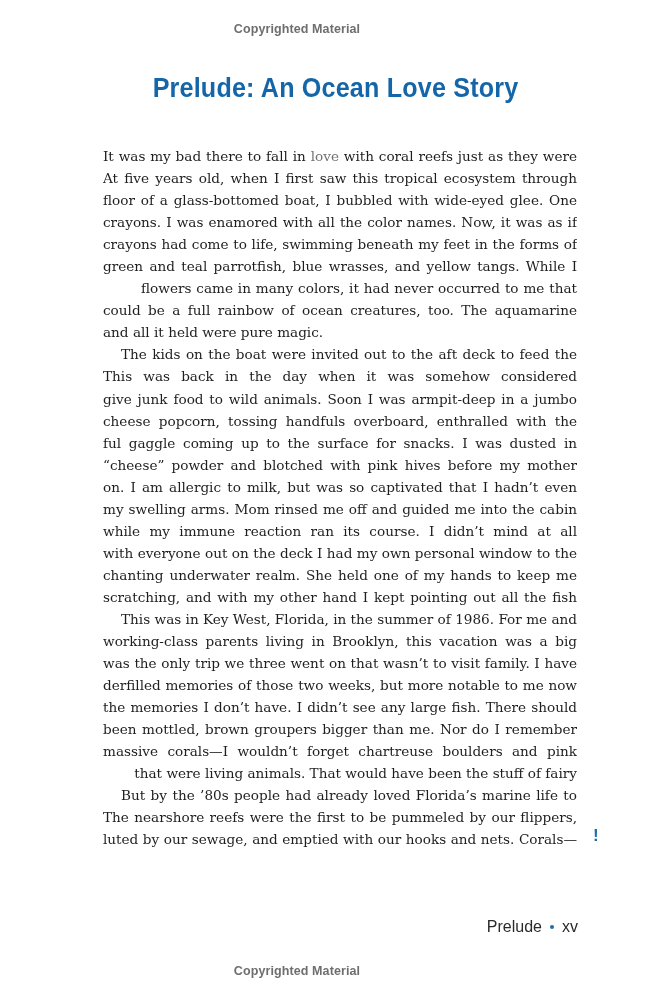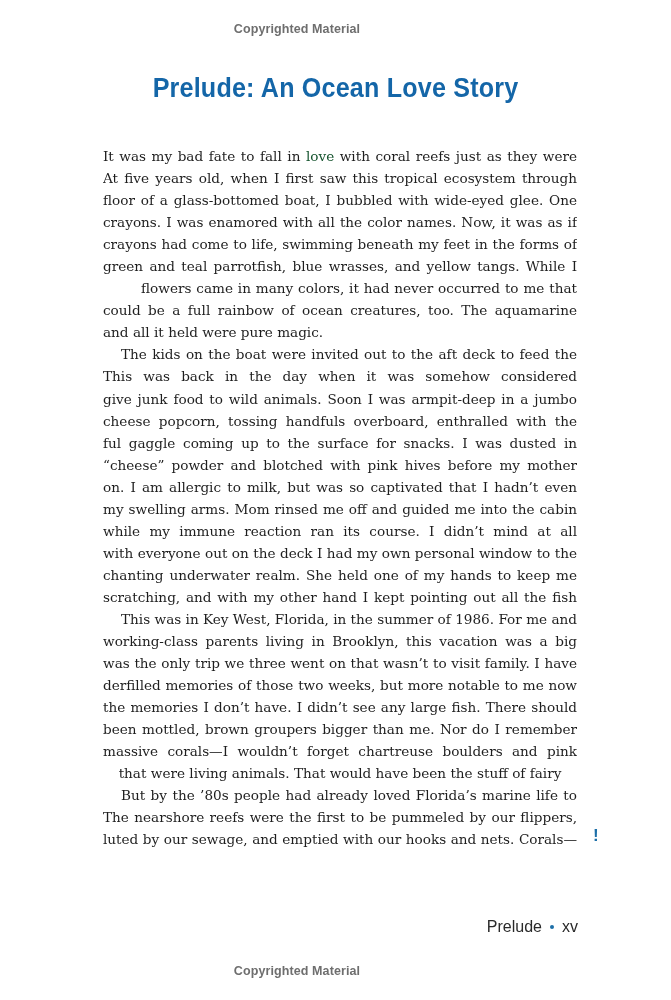--- a/index.html
+++ b/index.html
@@ -106,7 +106,7 @@
 <div class="body-text">
 
   <p style="margin:0;">
-    <span class="line" style="white-space: normal; overflow: hidden;"><span>It was my bad fate to fall in </span><span class="underline-word">love</span><span> with coral reefs just as they were dying.</span></span>
+    <span class="line" style="white-space: normal; overflow: hidden;"><span>It was my bad there to fall in </span><span class="underline-word">love</span><span> with coral reefs just as they were dying.</span></span>
     <span class="line" style="white-space: normal; overflow: hidden;">At five years old, when I first saw this tropical ecosystem through the</span>
     <span class="line" style="white-space: normal; overflow: hidden;">floor of a glass-bottomed boat, I bubbled with wide-eyed glee. One of my</span>
     <span class="line" style="white-space: normal; overflow: hidden;">crayons. I was enamored with all the color names. Now, it was as if my</span>

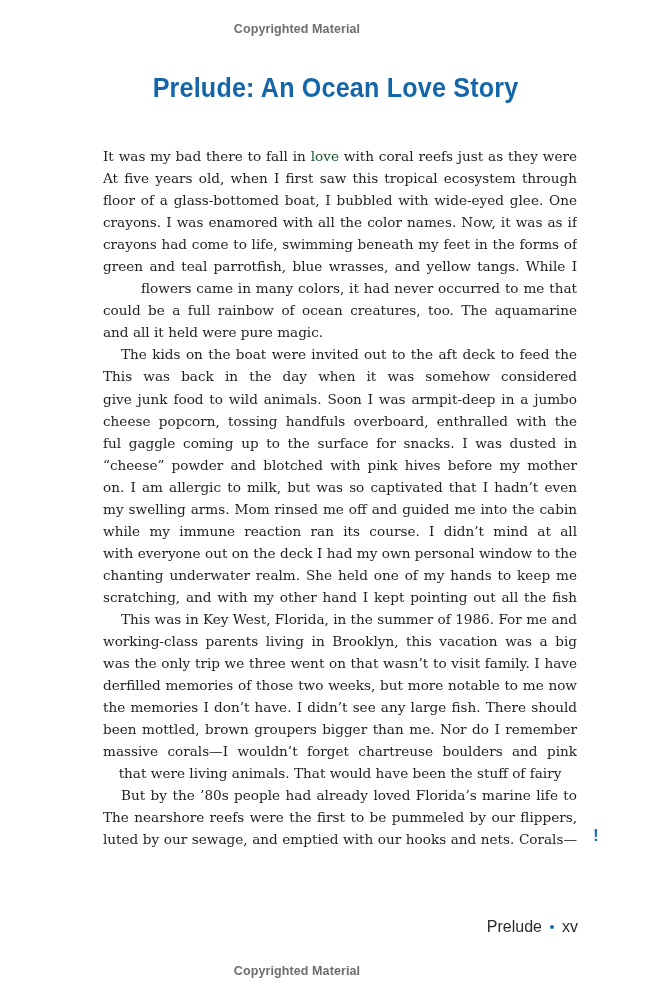--- a/index.html
+++ b/index.html
@@ -67,7 +67,7 @@
   .underline-word {
     text-decoration-color: #2a6f8f;
     text-underline-offset: 2px;
-    color: #14532d;
+    color: #737373;
   }
   .margin-mark {
     position: absolute;

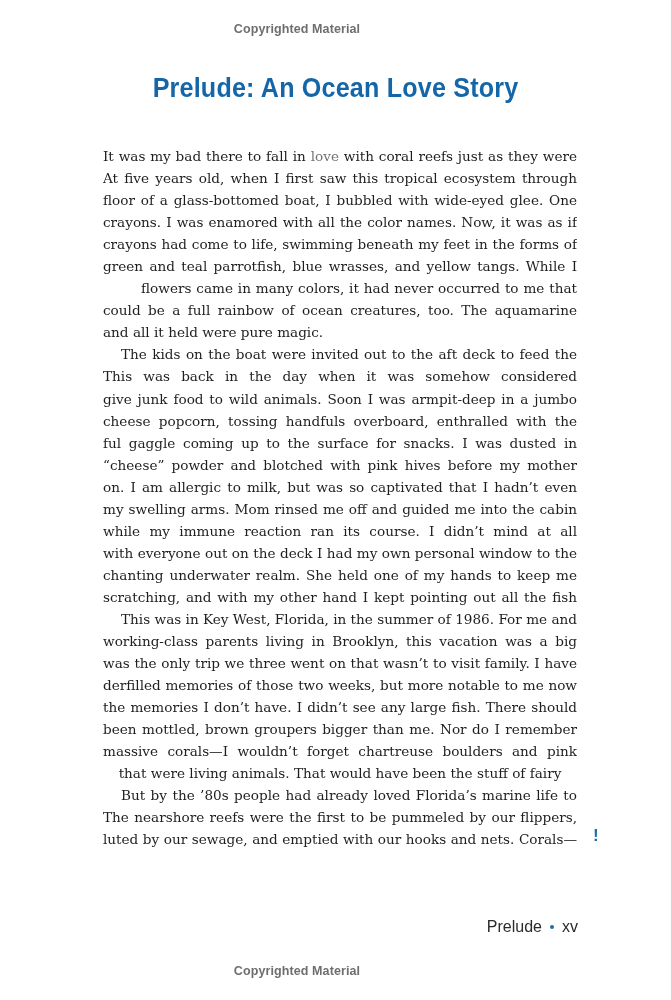--- a/index.html
+++ b/index.html
@@ -58,7 +58,7 @@
     overflow: visible;
   }
   .line.last {
-    text-align: center;
+    text-align: right;
     text-align-last: left;
   }
   .line.indent {

